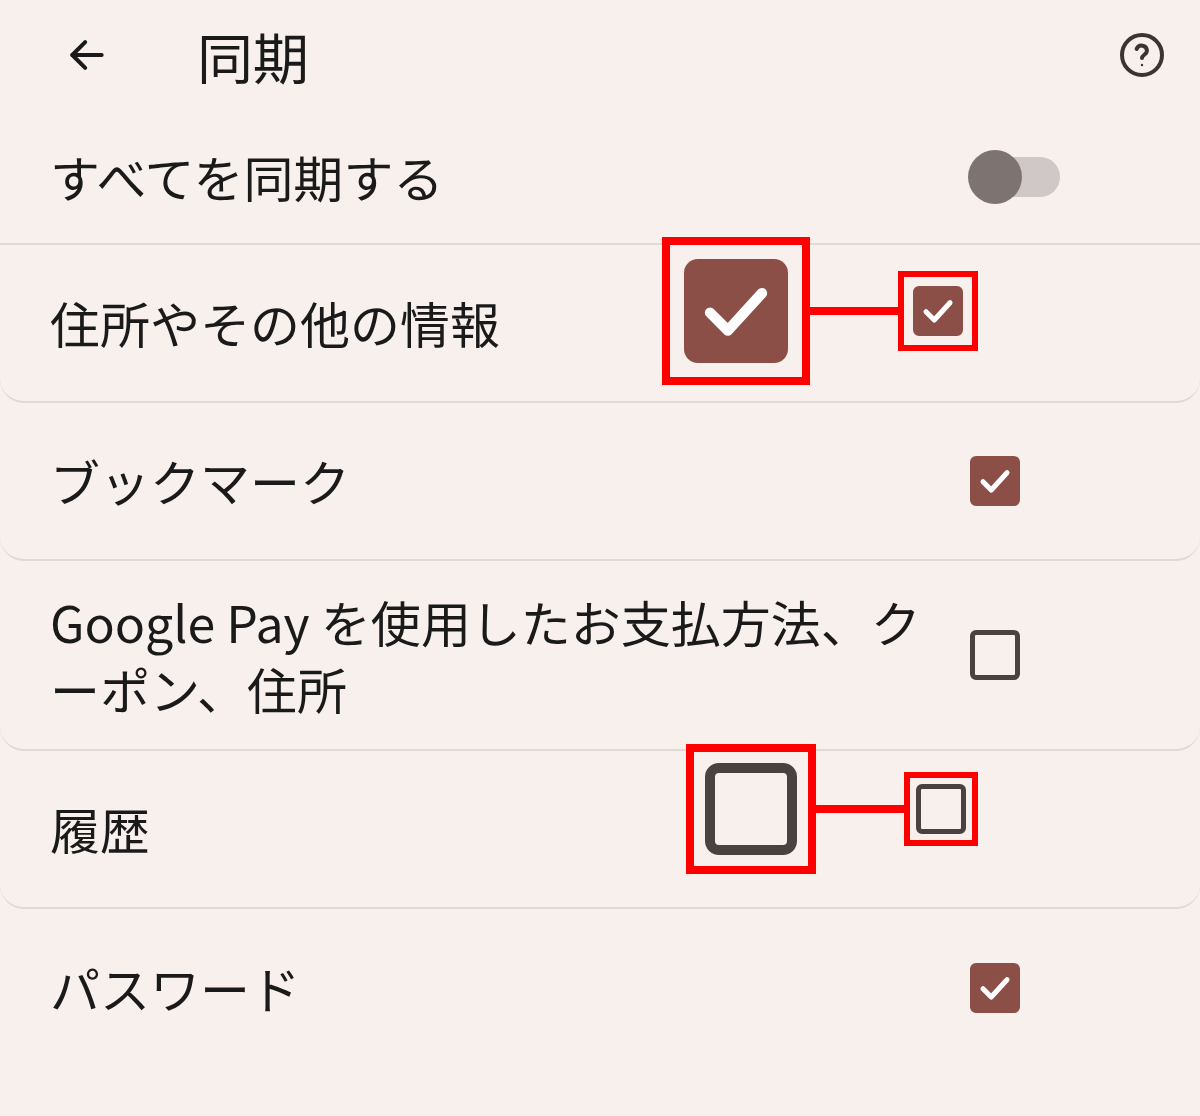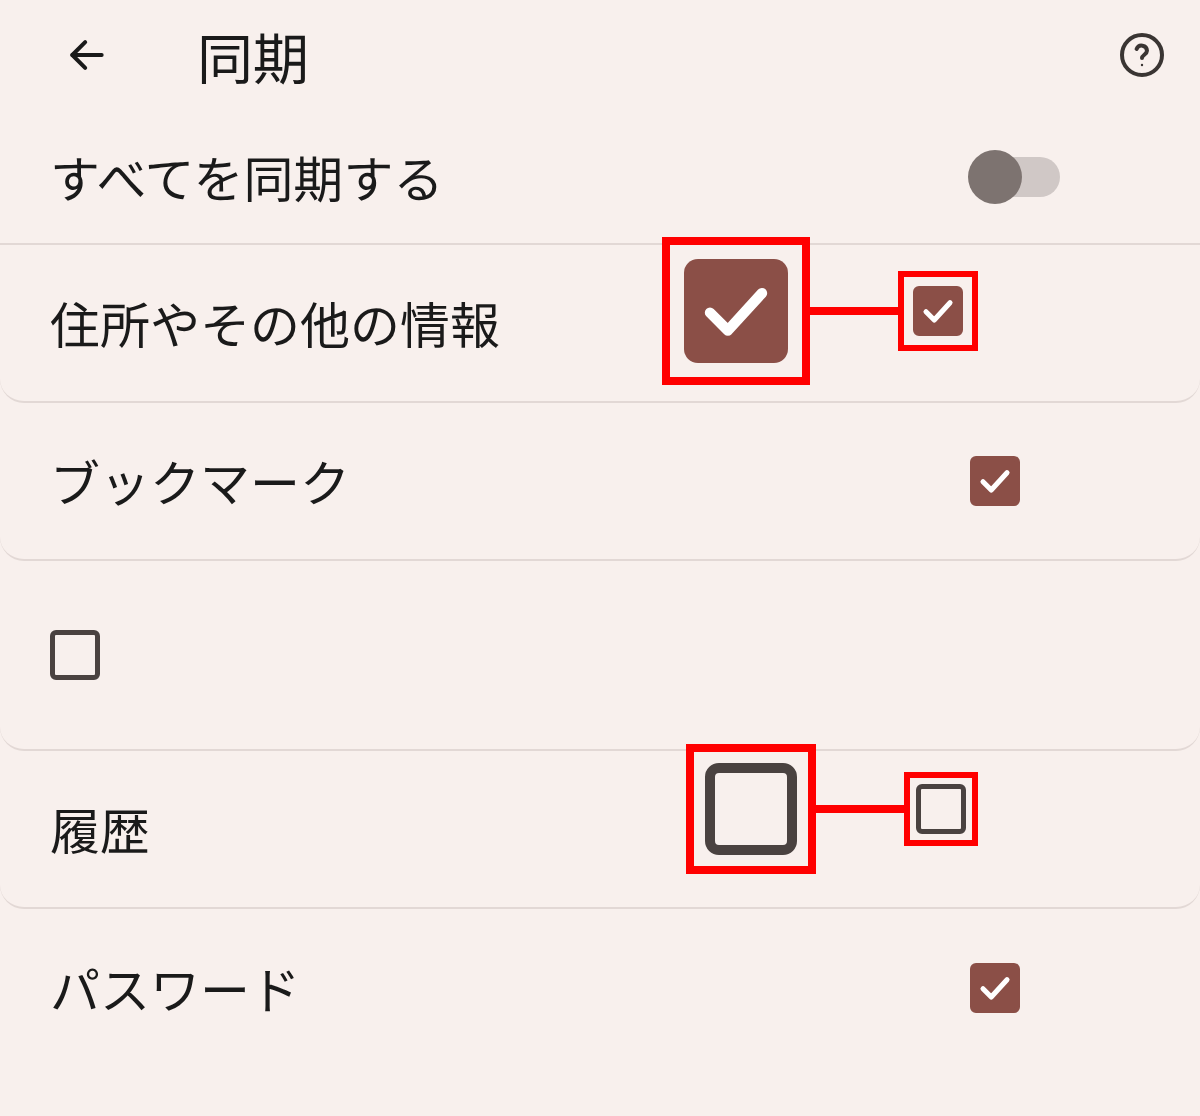--- a/index.html
+++ b/index.html
@@ -199,6 +199,7 @@
 </div>
 
 <div class="row row-item tall">
+  <div class="label">Google Pay を使用したお支払方法、クーポン、住所</div>
   <div class="checkbox">
     
   </div>

